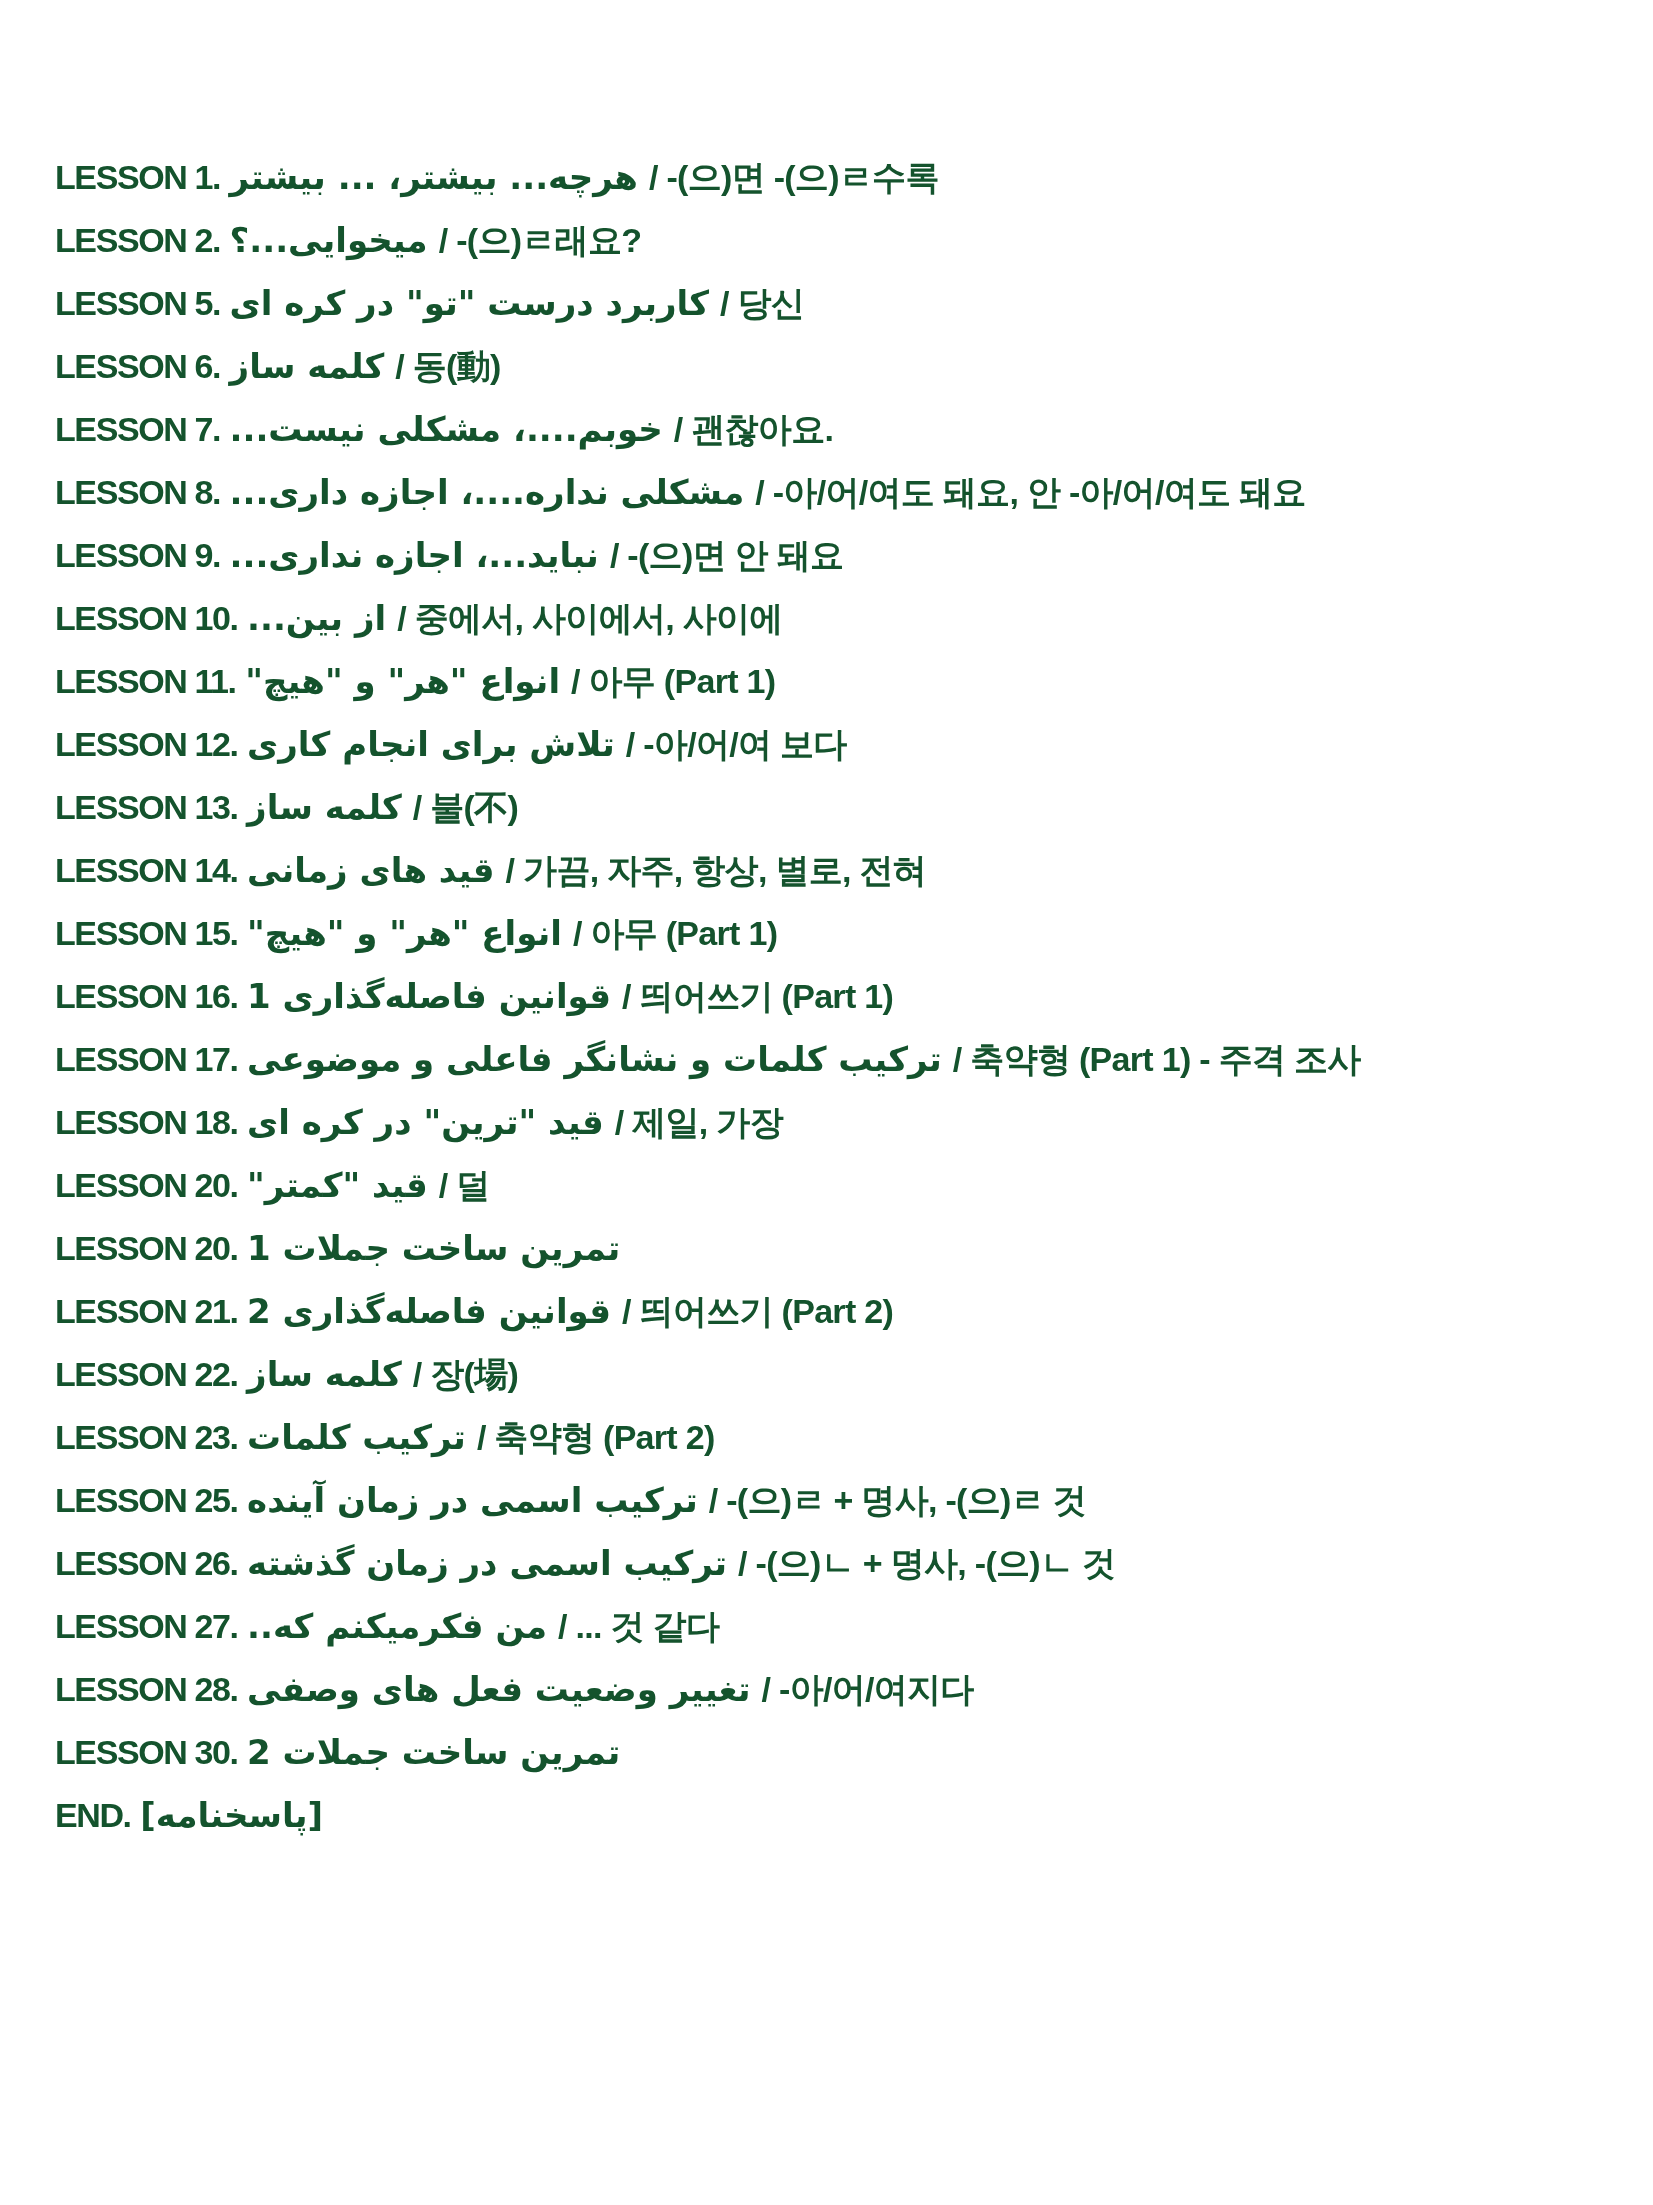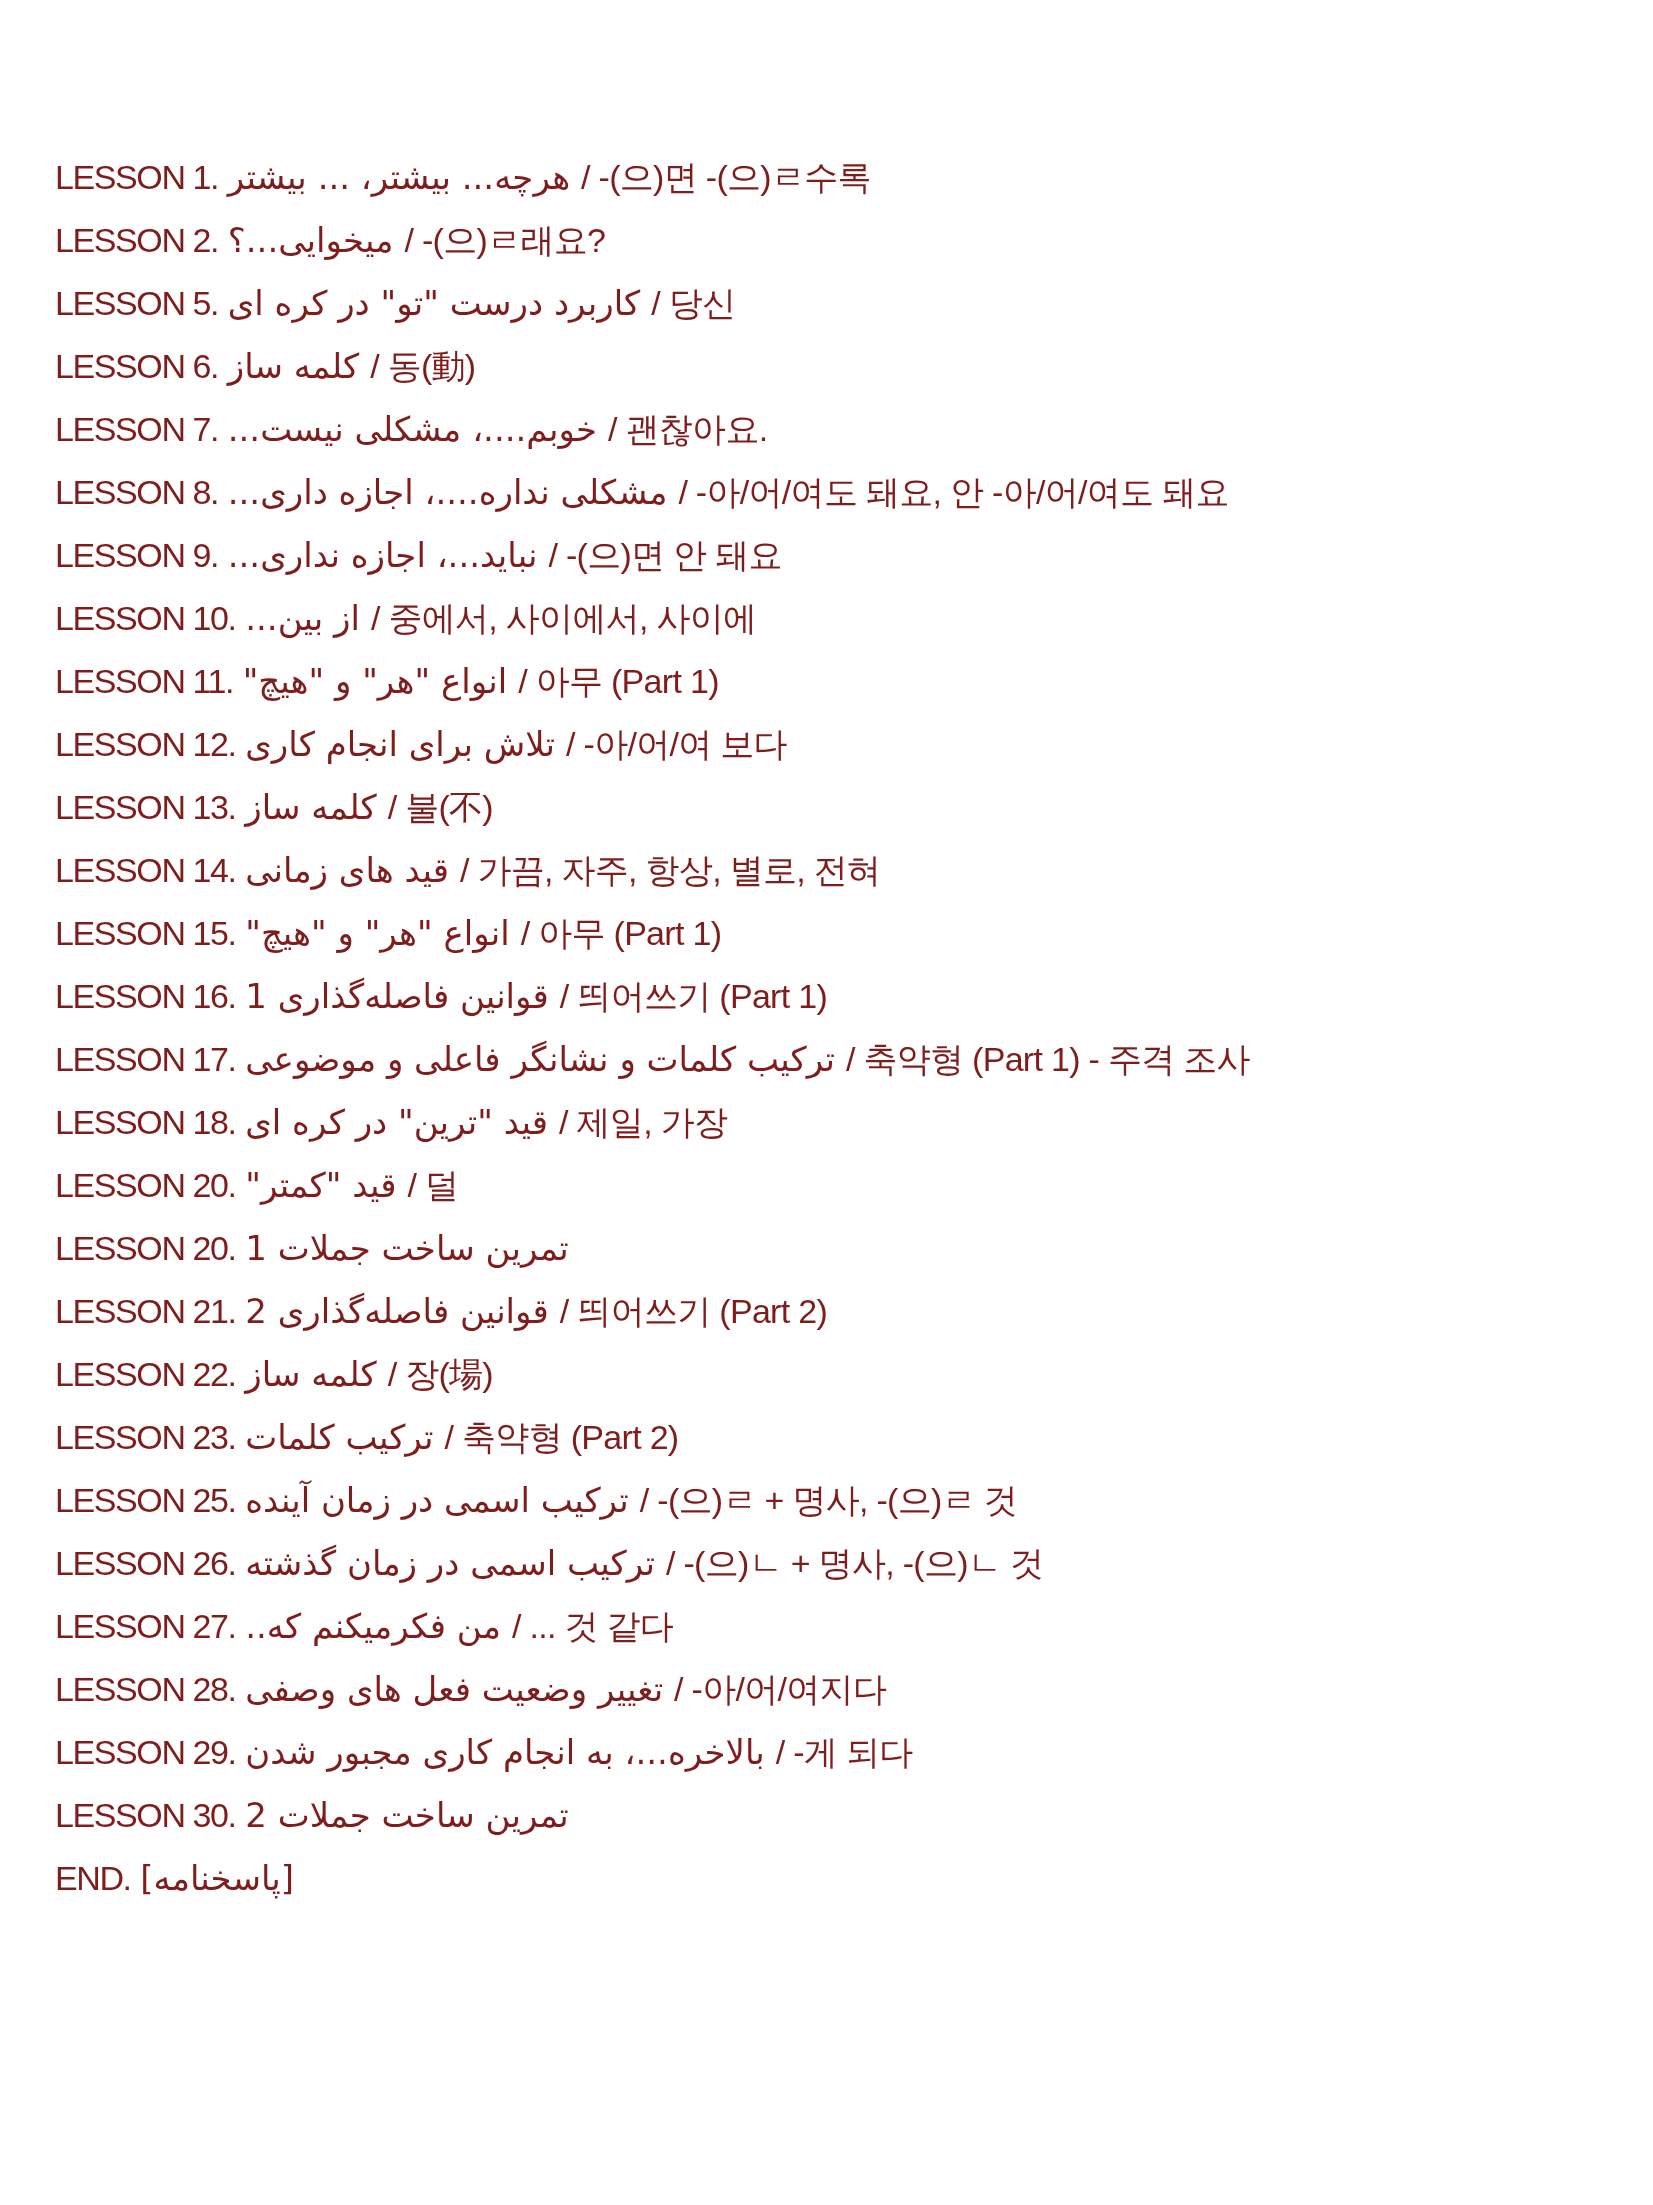--- a/index.html
+++ b/index.html
@@ -17,8 +17,8 @@
     height:63px;line-height:63px;
     white-space:nowrap;
     font-size:34px;
-    font-weight:400;
-    color:#7f1d1d;
+    font-weight:700;
+    color:#14532d;
   }
   .label{
     display:inline-block;

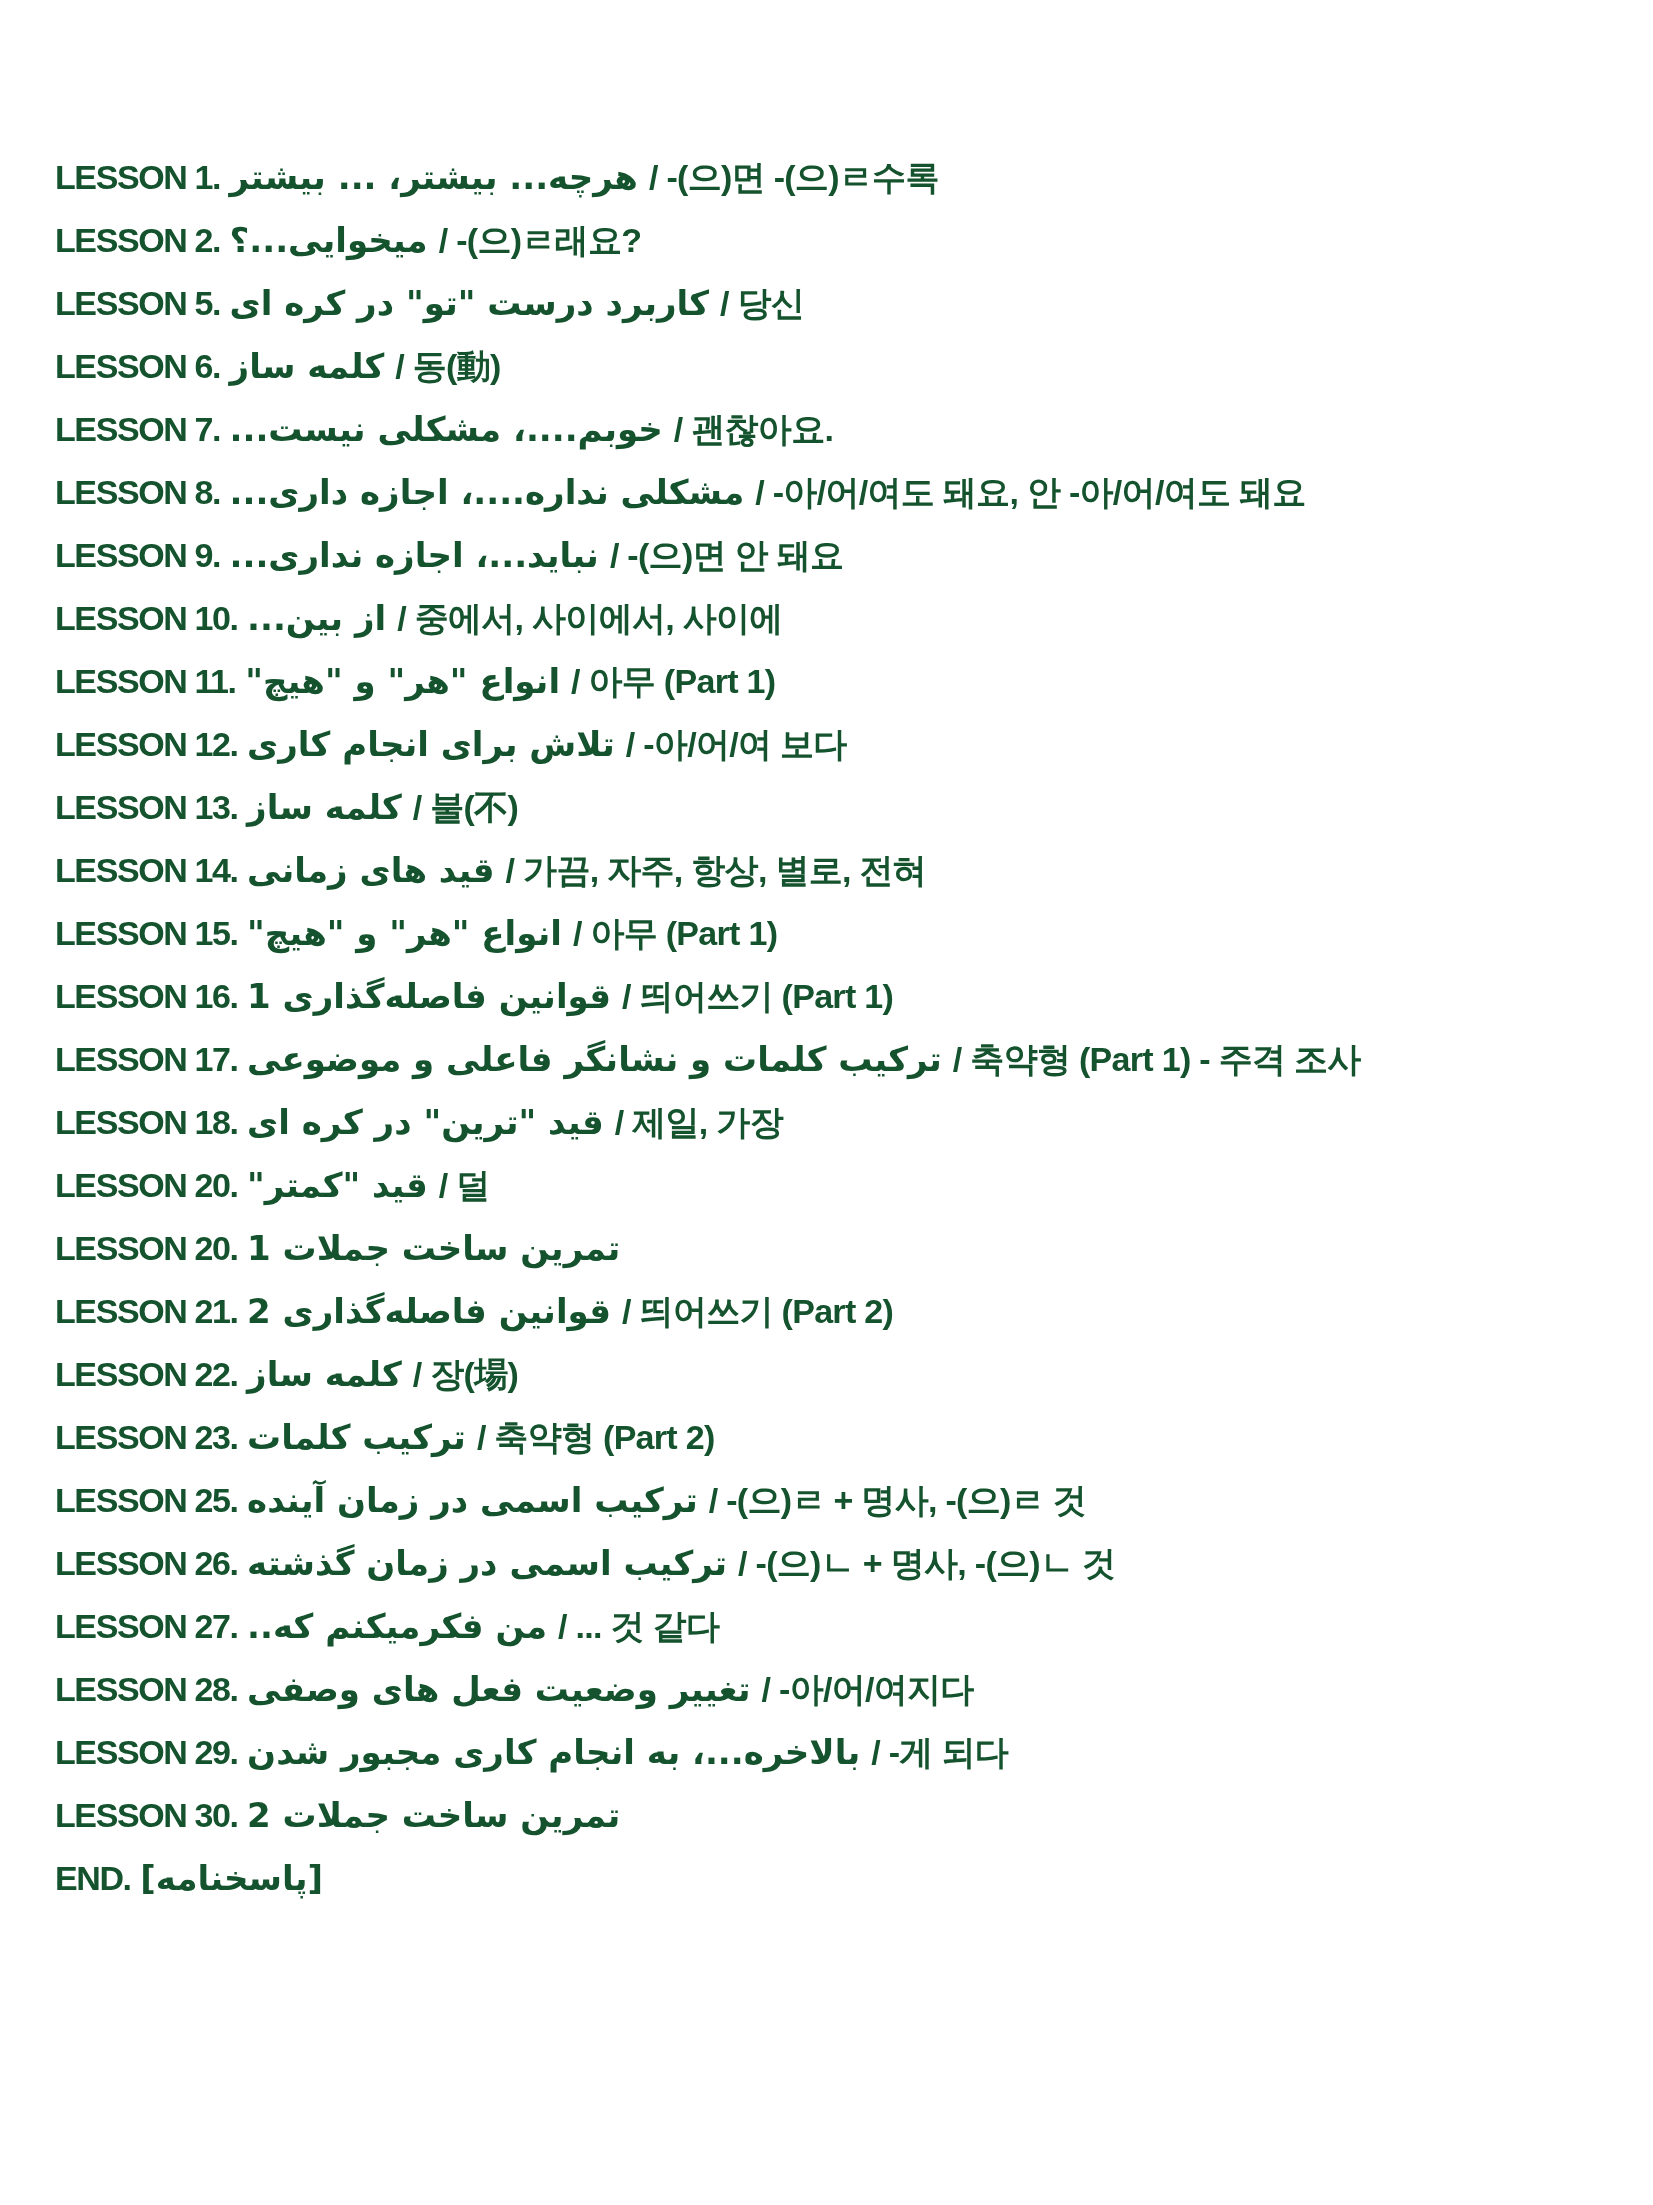--- a/index.html
+++ b/index.html
@@ -67,7 +67,6 @@
     <div class="row"><span class="label">LESSON 26.</span><span class="fa" dir="rtl">ترکیب اسمی در زمان گذشته</span><span class="ko">/ -(으)ㄴ + 명사, -(으)ㄴ 것</span></div>
     <div class="row"><span class="label">LESSON 27.</span><span class="fa" dir="rtl">من فکرمیکنم که..</span><span class="ko">/ ... 것 같다</span></div>
     <div class="row"><span class="label">LESSON 28.</span><span class="fa" dir="rtl">تغییر وضعیت فعل های وصفی</span><span class="ko">/ -아/어/여지다</span></div>
-    <div class="row"><span class="label">LESSON 29.</span><span class="fa" dir="rtl">بالاخره...، به انجام کاری مجبور شدن</span><span class="ko">/ -게 되다</span></div>
     <div class="row"><span class="label">LESSON 30.</span><span class="fa" dir="rtl">تمرین ساخت جملات 2</span></div>
     <div class="row"><span class="label">END.</span><span class="fa" dir="rtl">[پاسخنامه]</span></div>
   </div>

